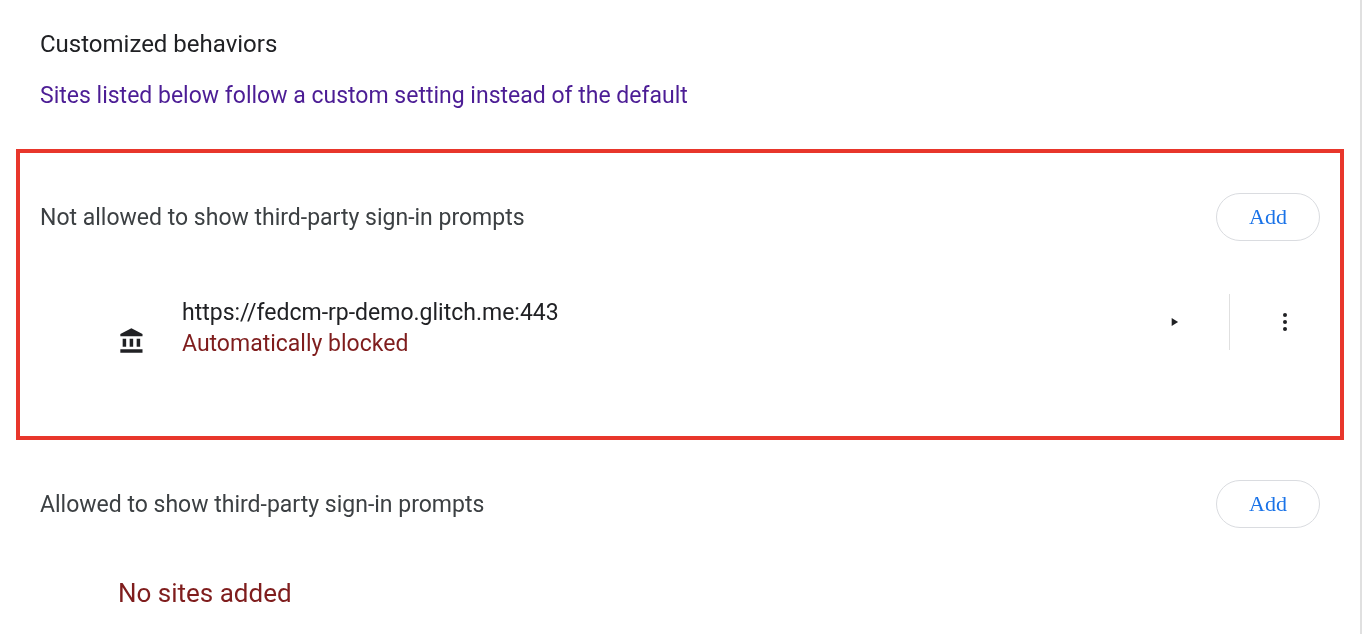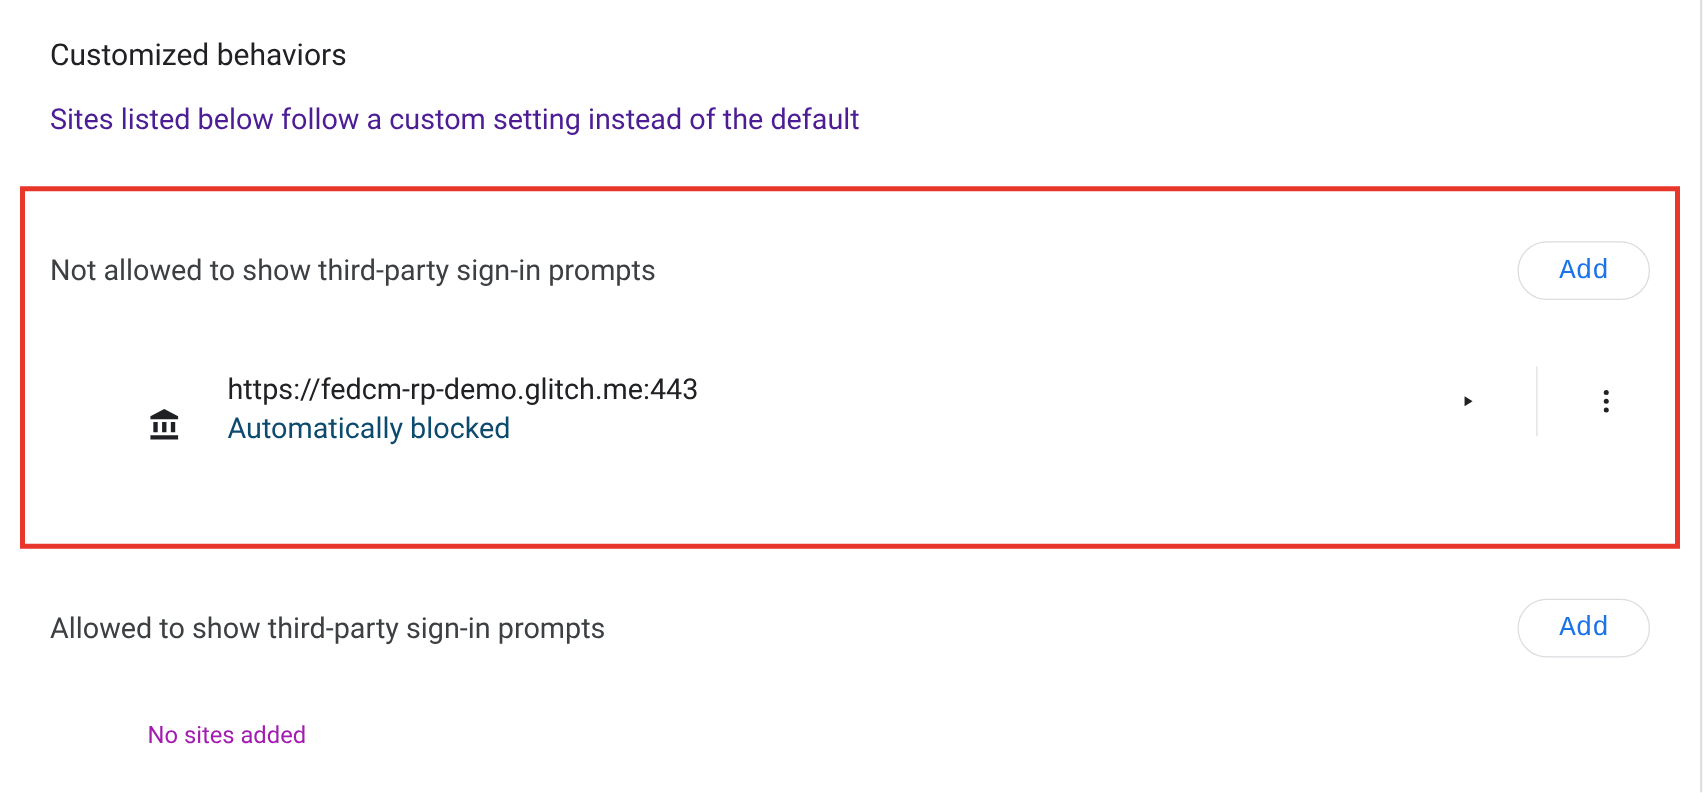--- a/index.html
+++ b/index.html
@@ -57,7 +57,7 @@
       padding: 10px 32px;
       border-radius: 40px;
       cursor: pointer;
-      font-family: Liberation Mono, monospace;
+      font-family: Liberation Serif, serif;
     }
     .site-row {
       display: flex;

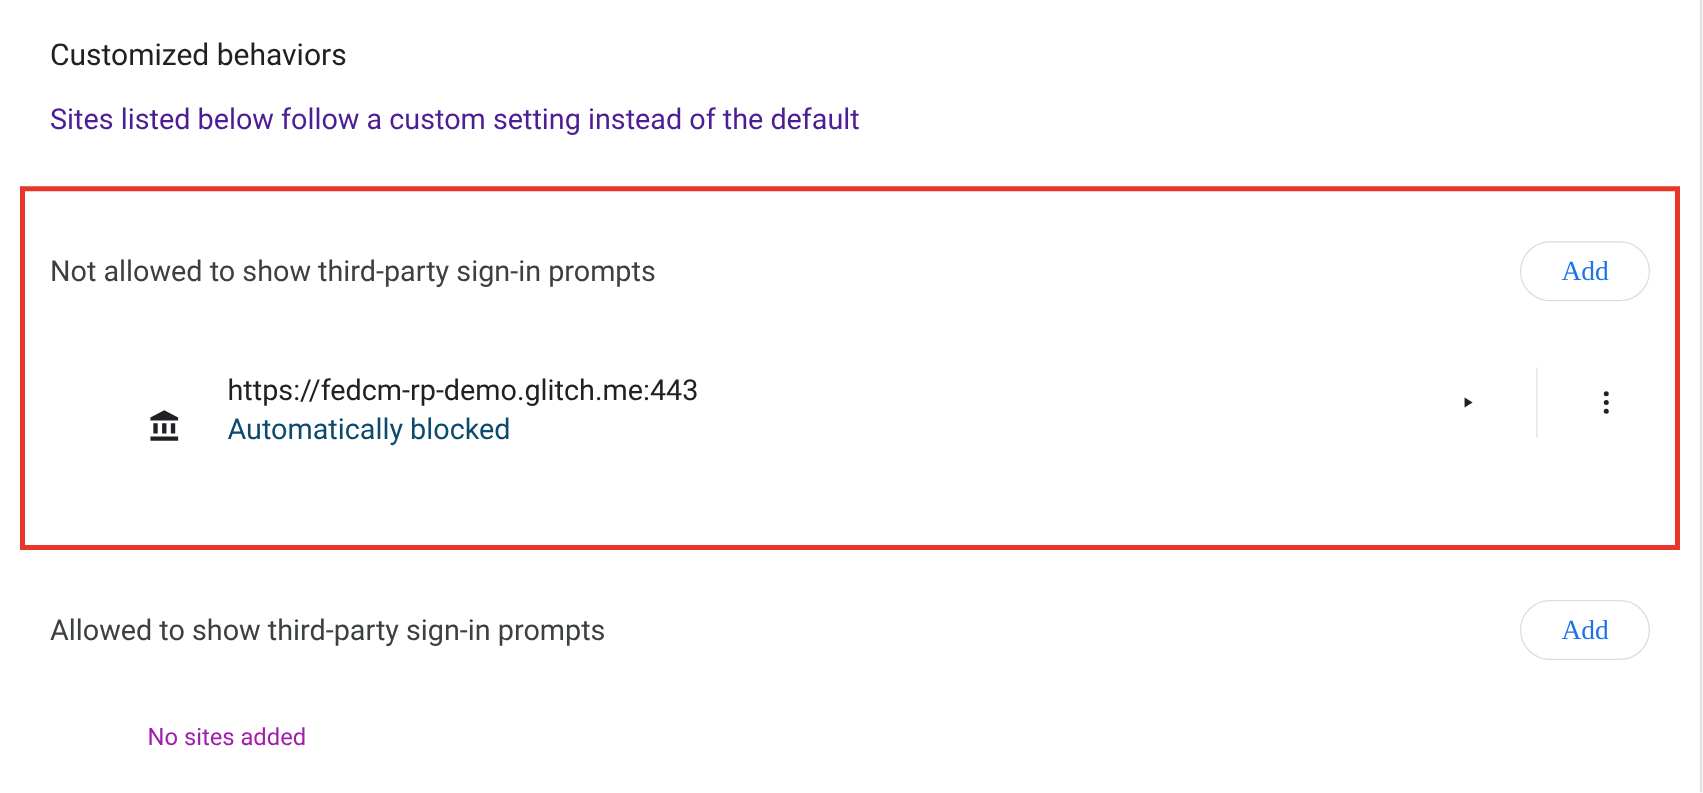--- a/index.html
+++ b/index.html
@@ -84,7 +84,7 @@
     }
     .site-status {
       font-size: 23px;
-      color: #0c4a6e;
+      color: #7f1d1d;
     }
     .row-actions {
       display: flex;

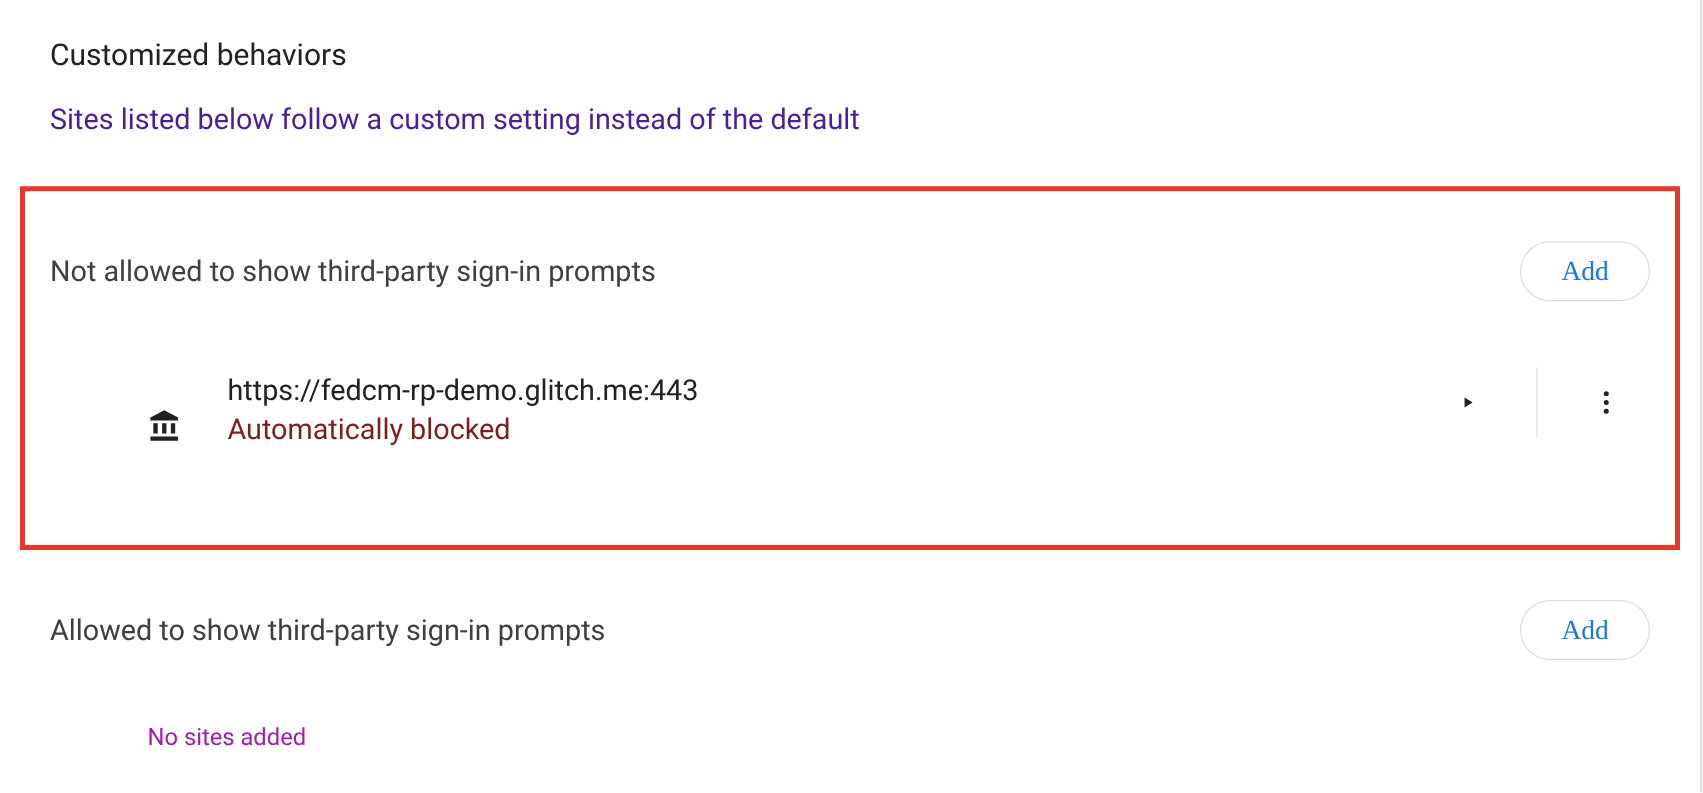--- a/index.html
+++ b/index.html
@@ -123,8 +123,8 @@
       margin-bottom: 50px;
     }
     .empty-message {
-      font-size: 19px;
-      color: #a21caf;
+      font-size: 26px;
+      color: #7f1d1d;
       padding-left: 78px;
     }
   </style>

